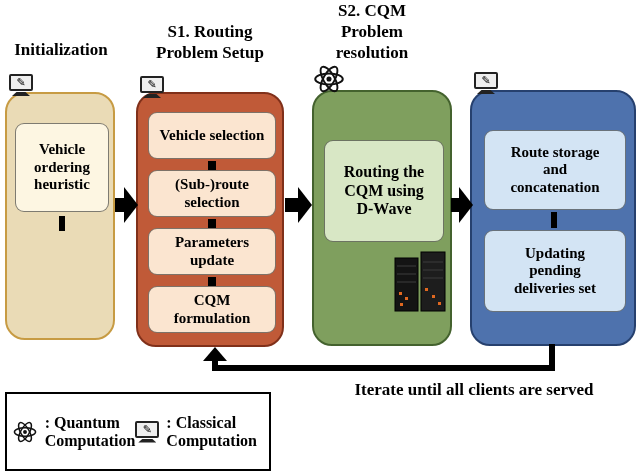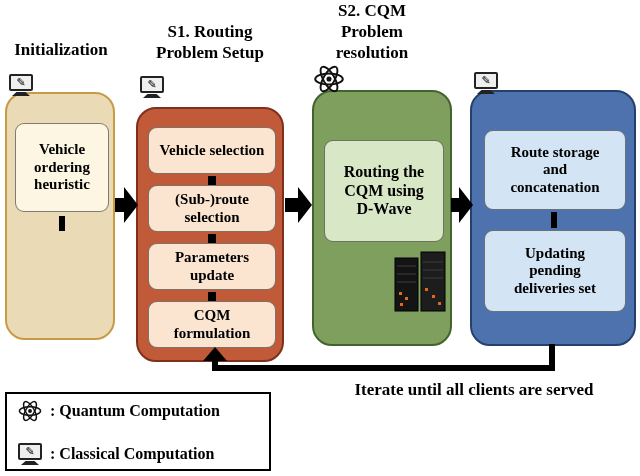--- a/index.html
+++ b/index.html
@@ -21,7 +21,7 @@
   #stage-init { left:5px;   top:92px; width:110px; height:248px;
     background:var(--stage1-bg,#eadbb6); border-color:var(--stage1-border,#c79b43); }
   #stage-s1   { left:136px; top:92px; width:148px; height:255px;
-    background:var(--stage2-bg,#c05a38); border-color:var(--stage2-border,#80301a);margin-top:15px; }
+    background:var(--stage2-bg,#c05a38); border-color:var(--stage2-border,#80301a); }
   #stage-s2   { left:312px; top:90px; width:140px; height:256px;
     background:var(--stage3-bg,#7f9f5e); border-color:var(--stage3-border,#44622e); }
   #stage-s3   { left:470px; top:90px; width:166px; height:256px;

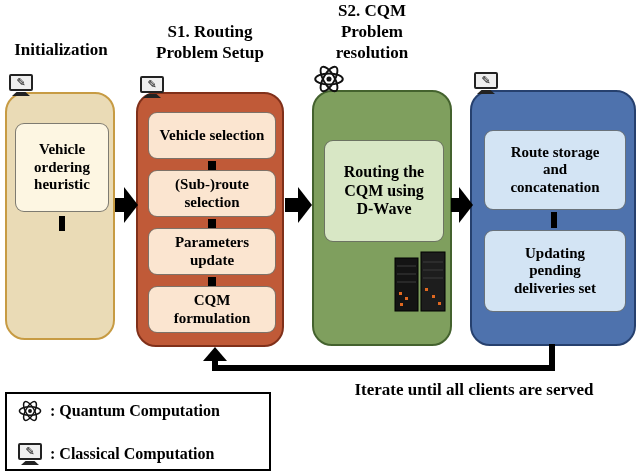--- a/index.html
+++ b/index.html
@@ -65,8 +65,8 @@
 
   #legend {
     position:absolute; left:5px; top:392px; width:266px; height:79px;
-    background:#fff; border:2px solid #000; display:flex; flex-direction:column;
-    justify-content:space-between; padding:4px 10px;
+    background:#fff; border:2px solid #000; display:flex; 
+    justify-content:flex-end; padding:4px 10px;
   }
   .legend-row { display:flex; align-items:center; gap:7px; font-weight:700; font-size:16px; }
 

